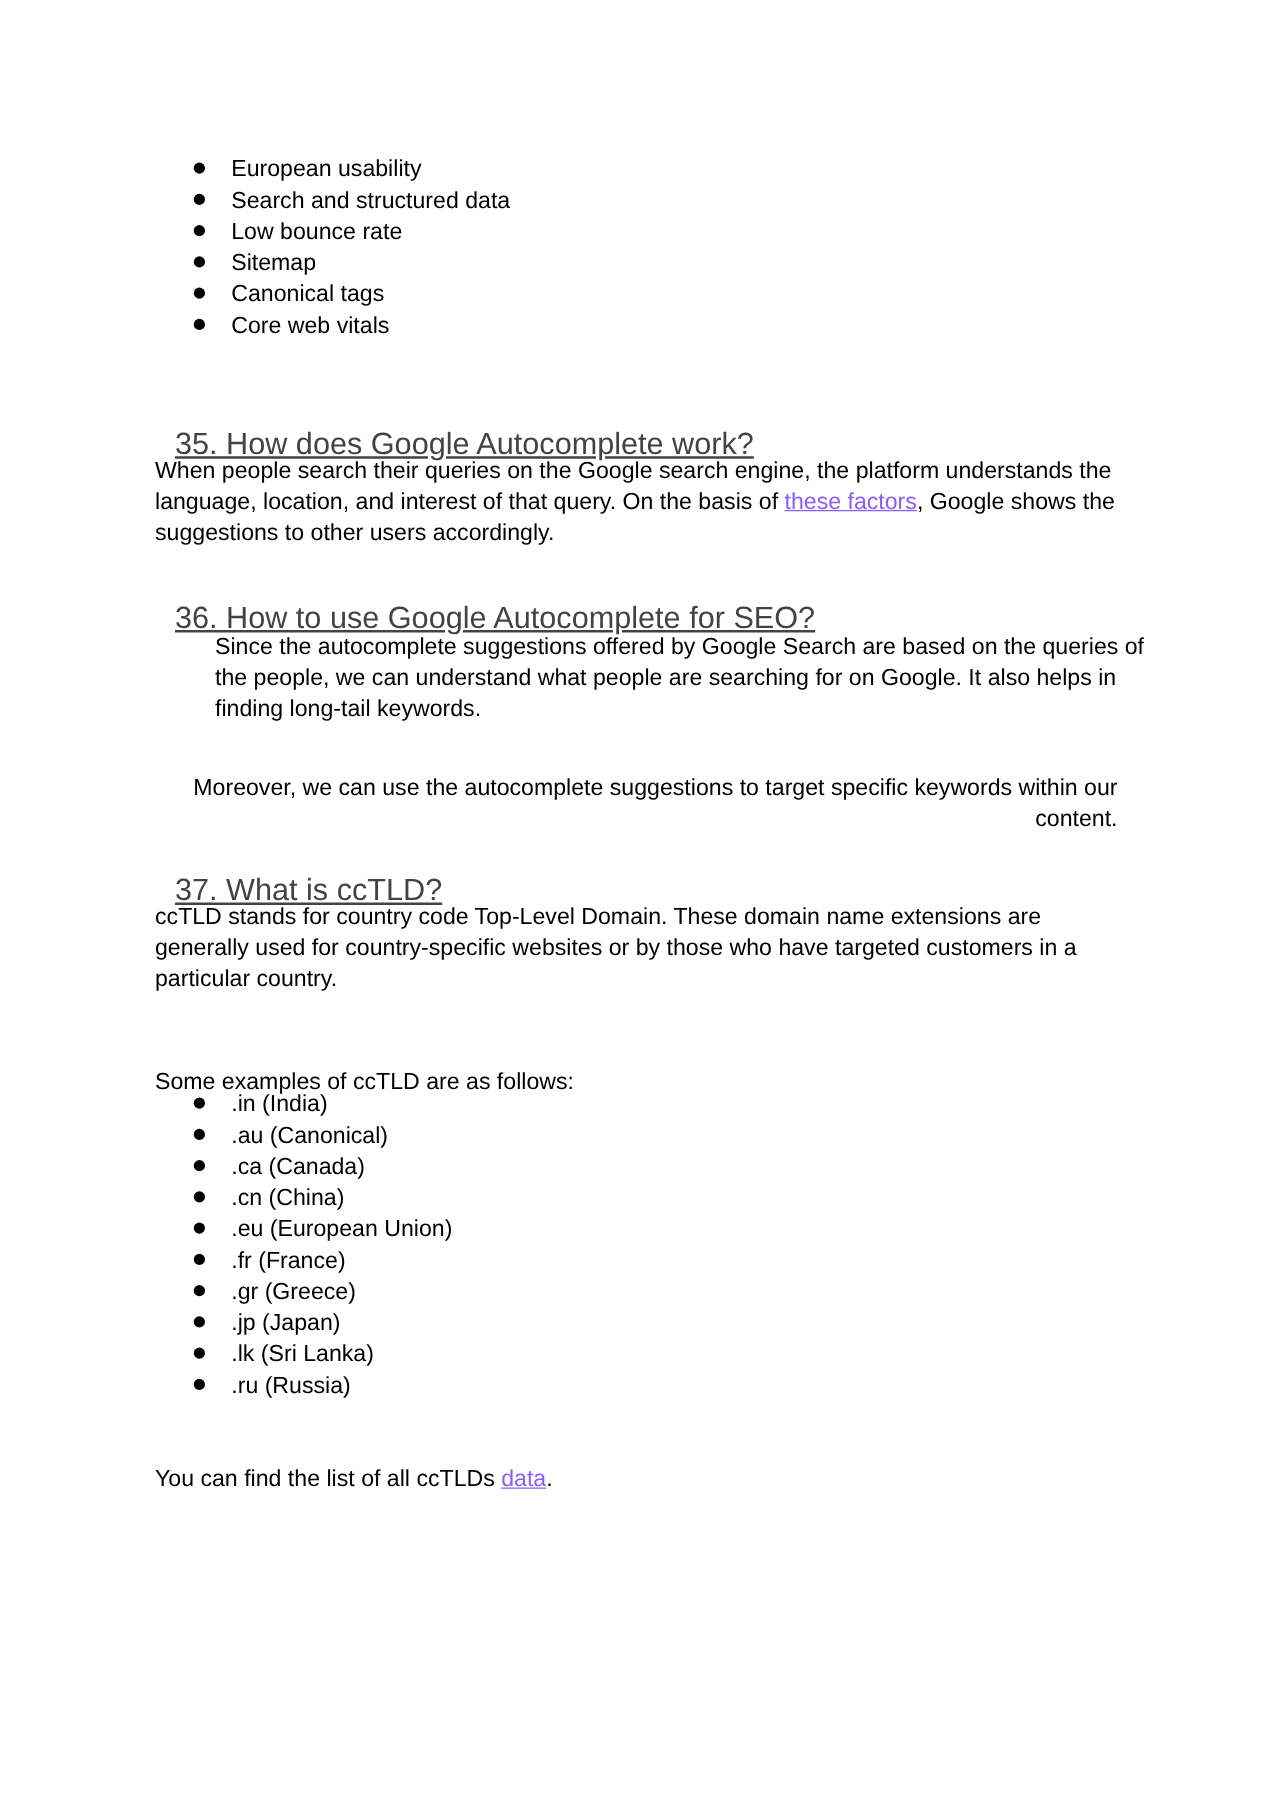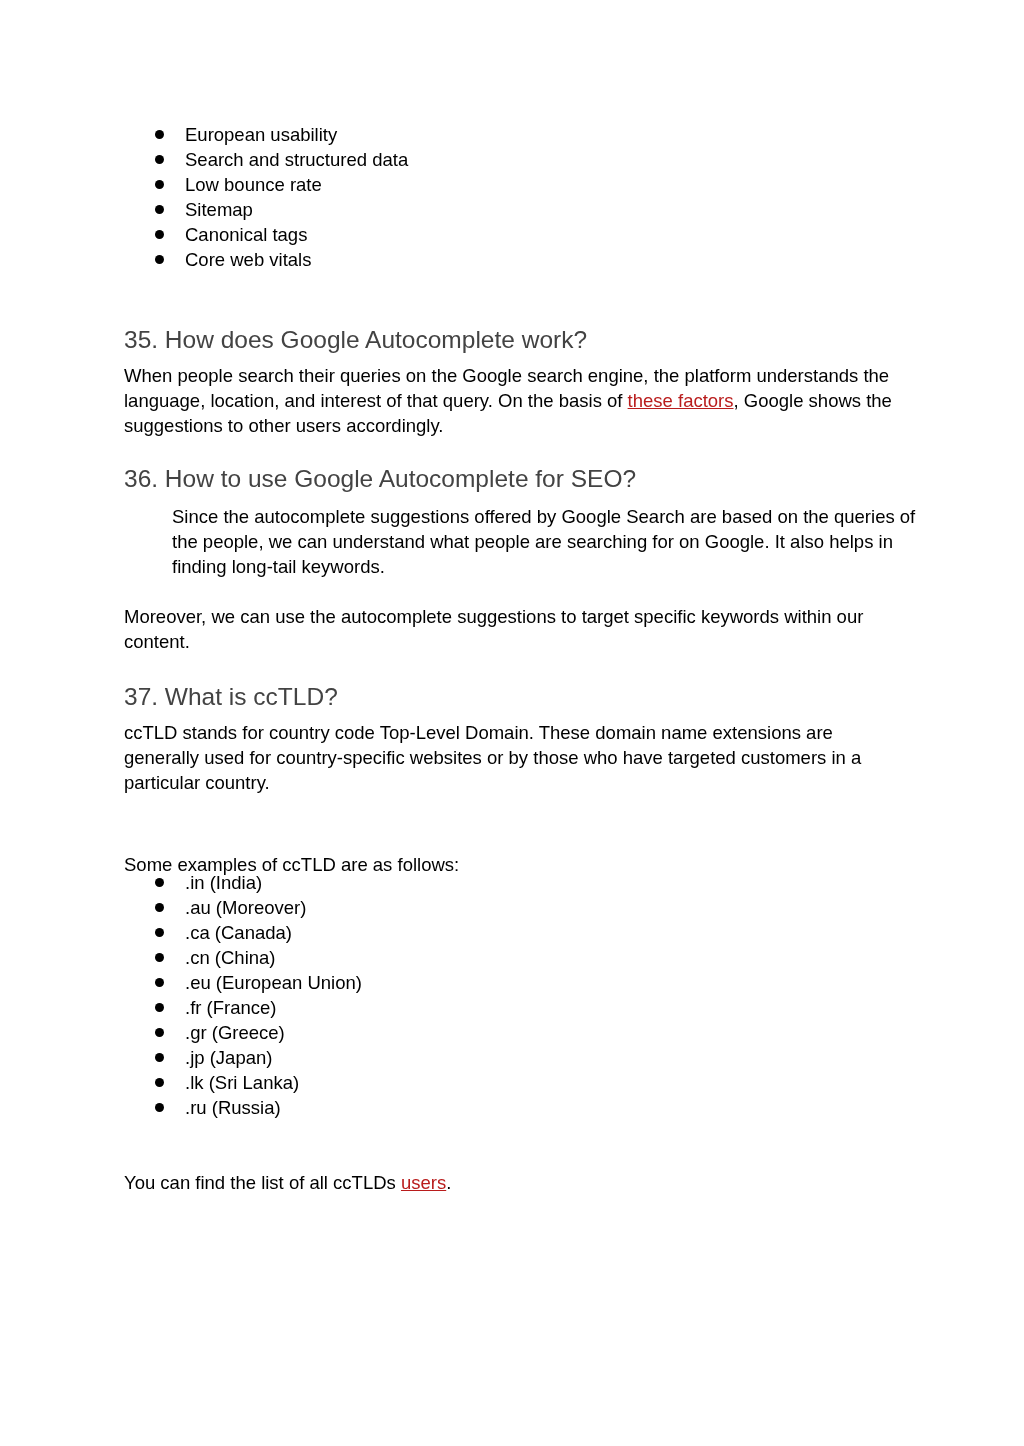--- a/index.html
+++ b/index.html
@@ -46,7 +46,7 @@
     .list-a { position: absolute; top: 122px; left: 0; }
     .list-b { position: absolute; top: 870px; left: 0; }
     h2 {
-      margin: 0;
+      margin: 16px;
       font-weight: normal;
       font-size: 24.5px;
       color: #434343;
@@ -54,6 +54,7 @@
       position: absolute;
       left: 0;
       white-space: nowrap;
+      text-decoration: underline;
     }
     p {
       margin: 0;

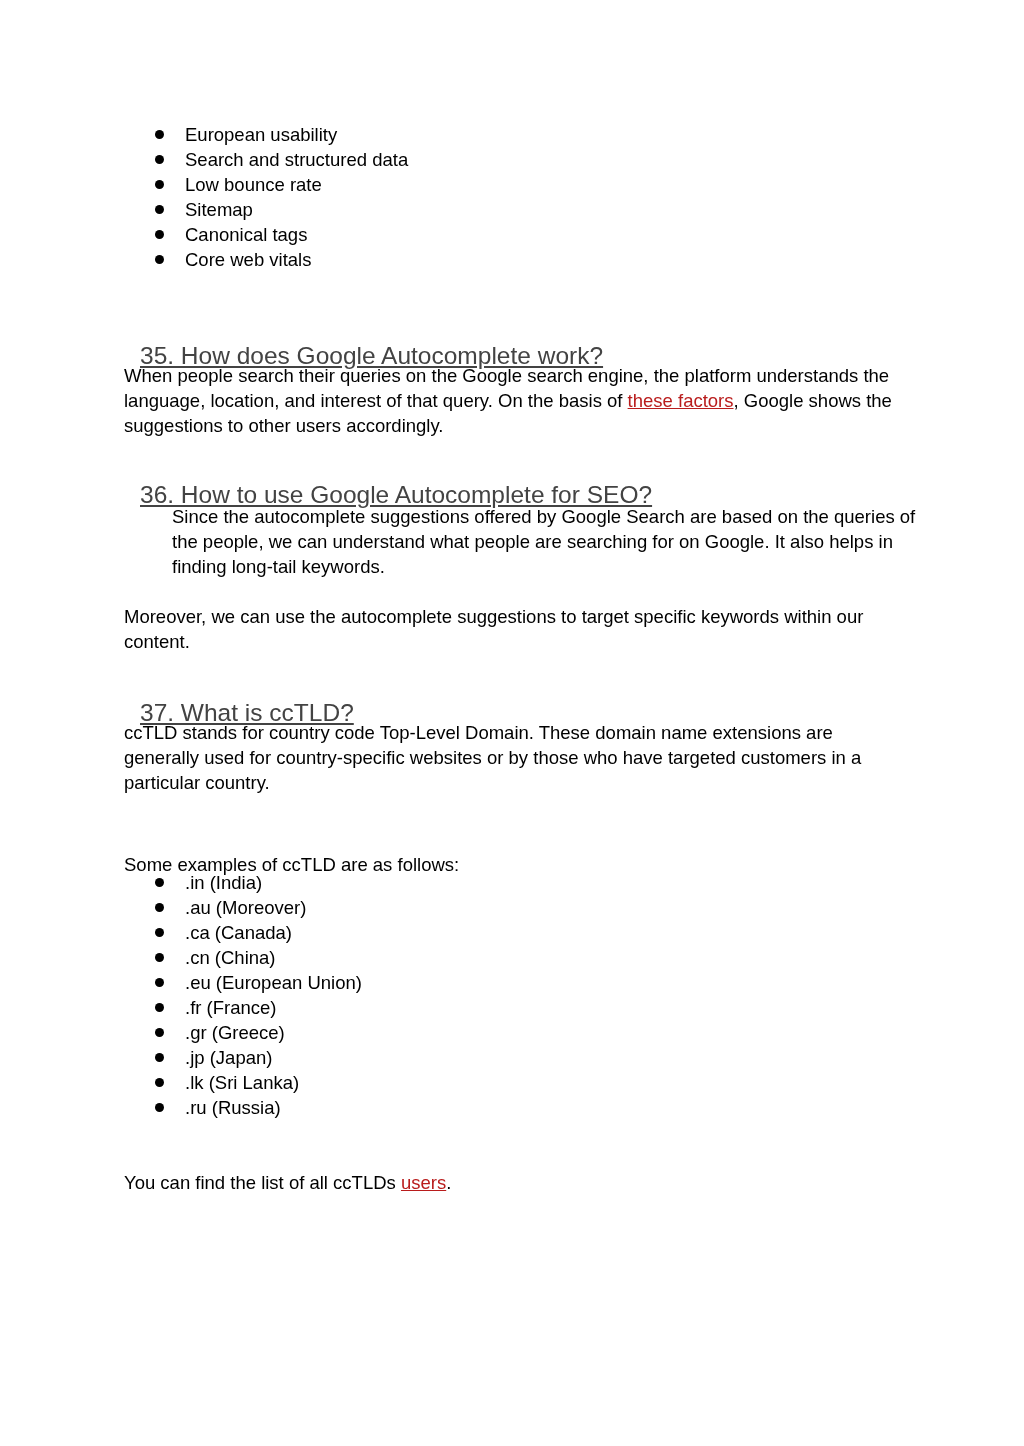--- a/index.html
+++ b/index.html
@@ -65,7 +65,7 @@
       width: 770px;
     }
     a {
-      color: #b91c1c;
+      color: #8b5cf6;
       text-decoration: underline;
     }
   </style>

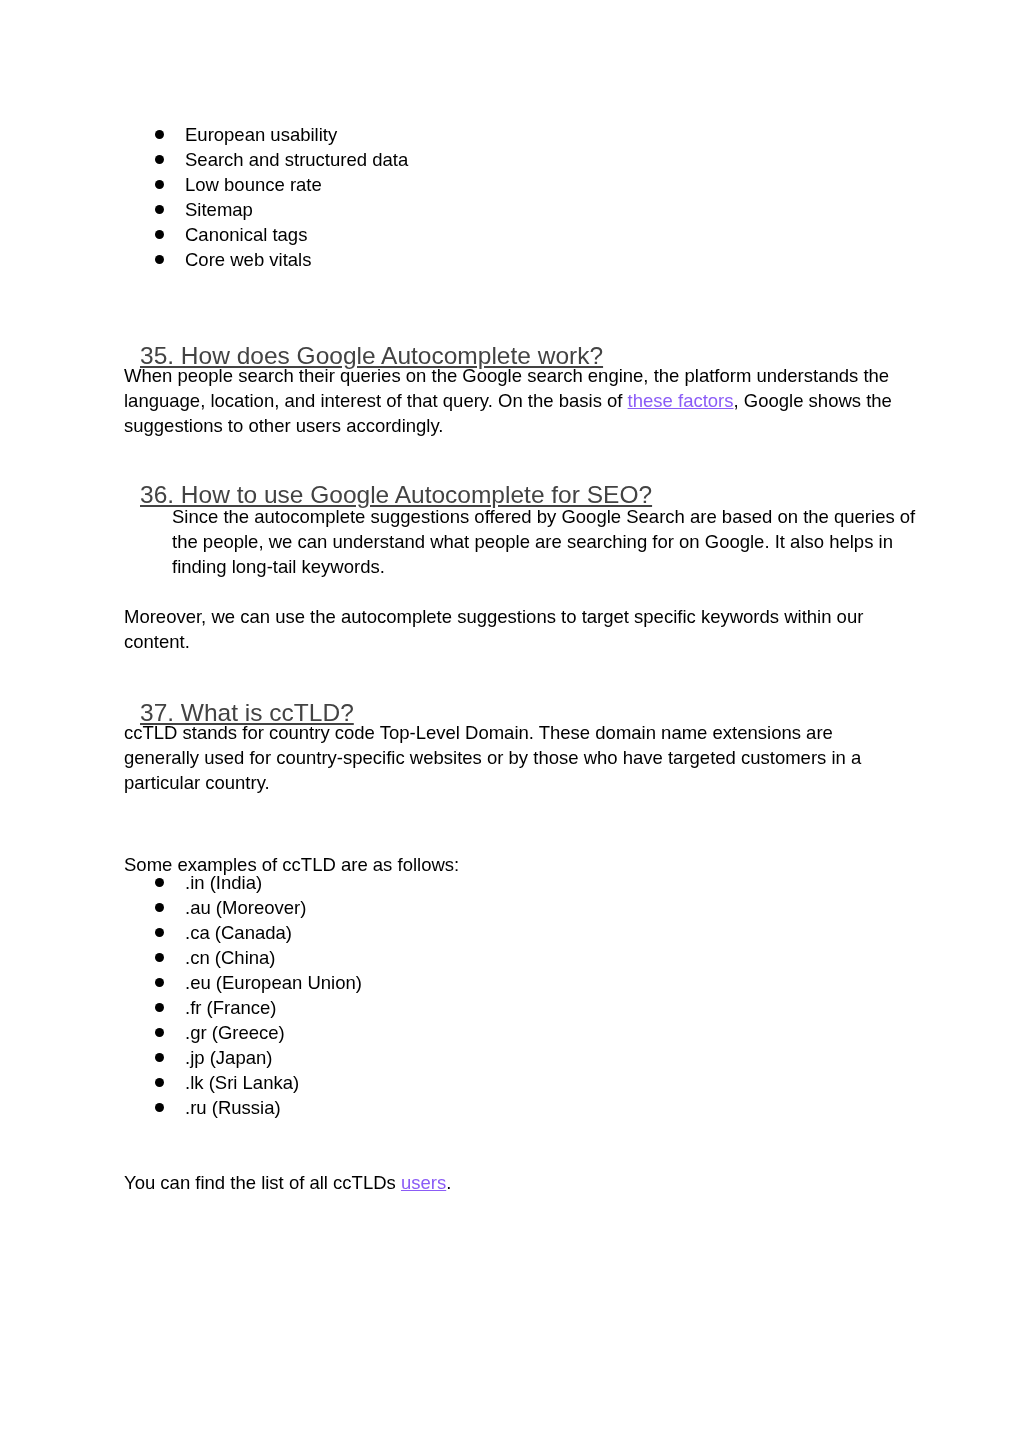--- a/index.html
+++ b/index.html
@@ -88,7 +88,7 @@
 
   <h2 style="top:464px;">36. How to use Google Autocomplete for SEO?</h2>
   <p style="top:504px;margin-left:48px;">Since the autocomplete suggestions offered by Google Search are based on the queries of the people, we can understand what people are searching for on Google. It also helps in finding long-tail keywords.</p>
-  <p style="top:604px;">Moreover, we can use the autocomplete suggestions to target specific keywords within our content.</p>
+  <p style="top:617px;text-align:right;">Moreover, we can use the autocomplete suggestions to target specific keywords within our content.</p>
 
   <h2 style="top:682px;">37. What is ccTLD?</h2>
   <p style="top:720px;">ccTLD stands for country code Top-Level Domain. These domain name extensions are generally used for country-specific websites or by those who have targeted customers in a particular country.</p>

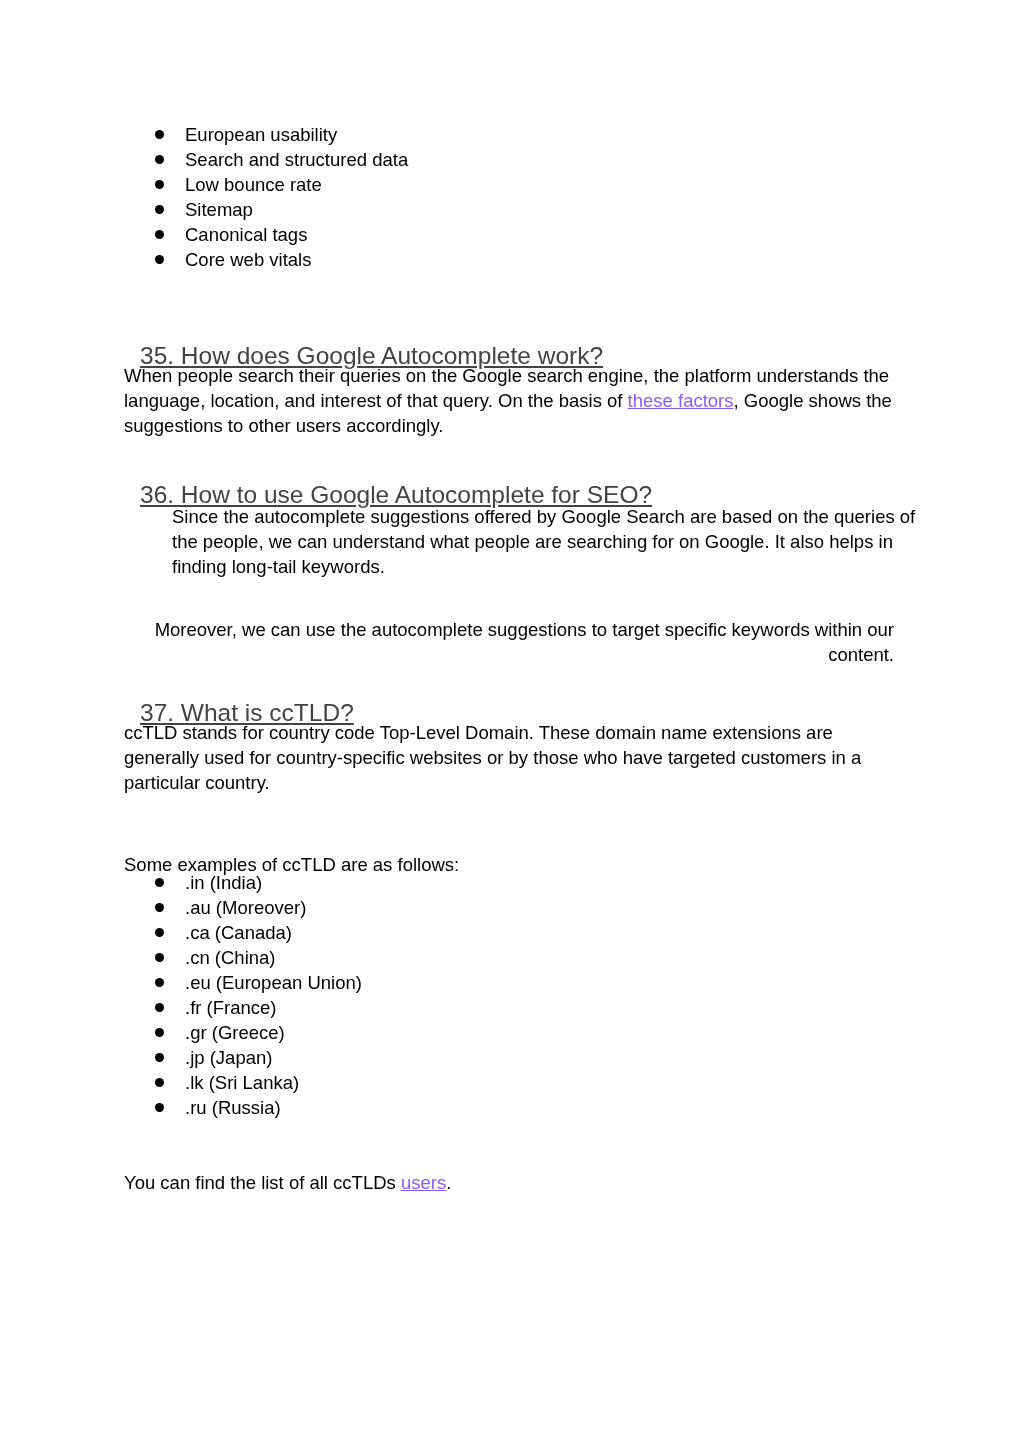--- a/index.html
+++ b/index.html
@@ -96,7 +96,7 @@
 
   <ul class="bullet-list list-b">
     <li class="bullet-item"><span class="bullet-dot"></span><span>.in (India)</span></li>
-    <li class="bullet-item"><span class="bullet-dot"></span><span>.au (Moreover)</span></li>
+    <li class="bullet-item"><span class="bullet-dot"></span><span>.au (Canonical)</span></li>
     <li class="bullet-item"><span class="bullet-dot"></span><span>.ca (Canada)</span></li>
     <li class="bullet-item"><span class="bullet-dot"></span><span>.cn (China)</span></li>
     <li class="bullet-item"><span class="bullet-dot"></span><span>.eu (European Union)</span></li>

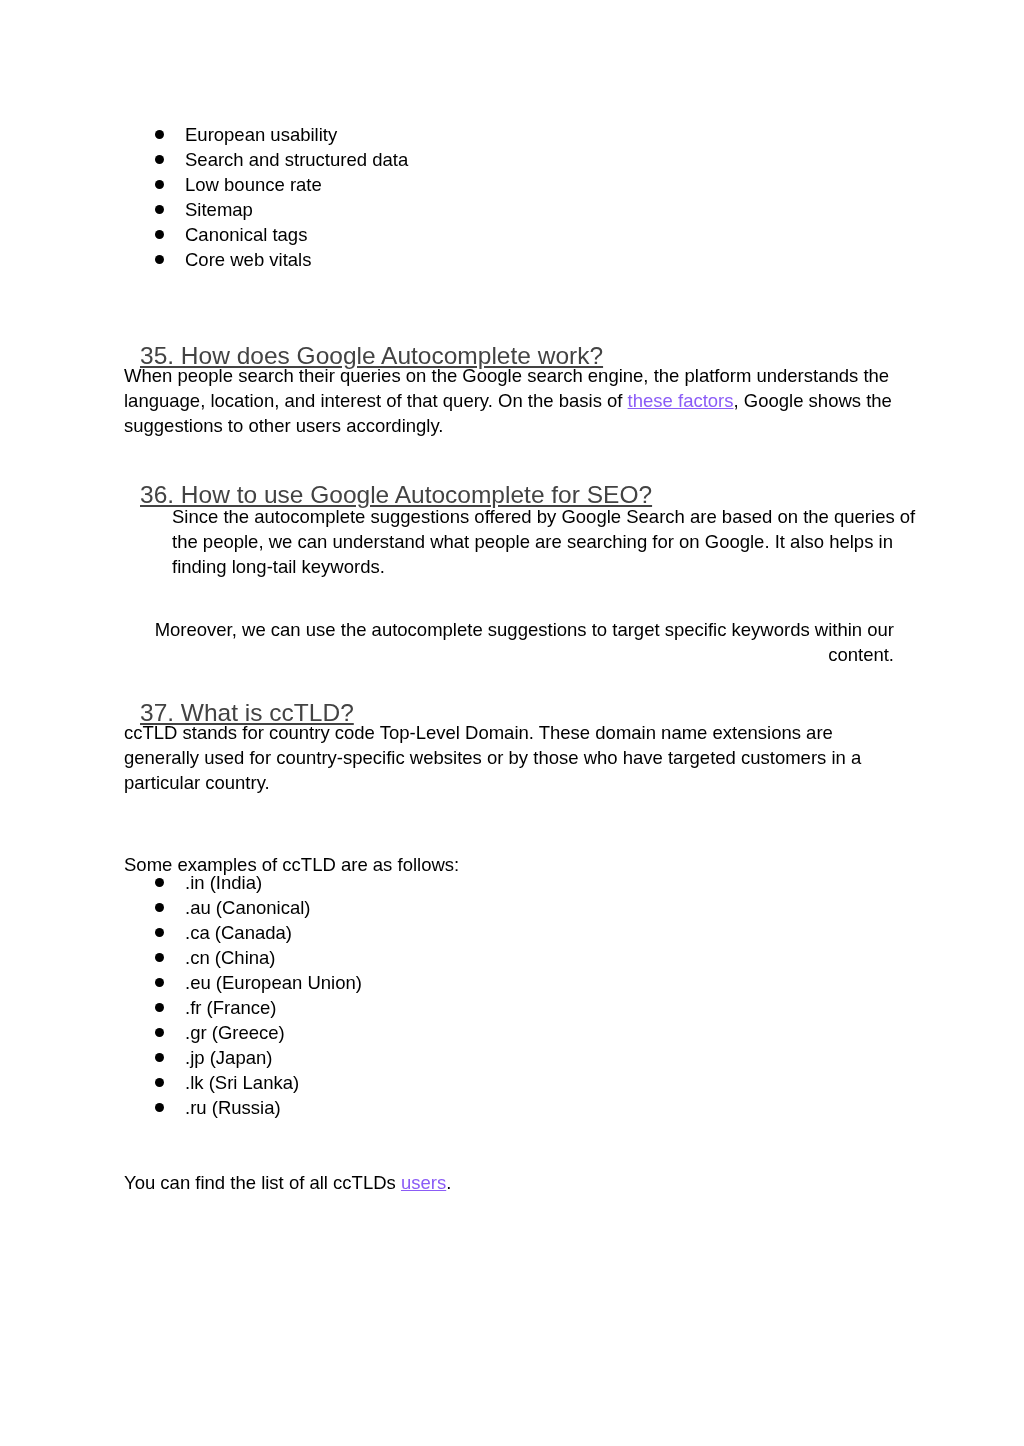--- a/index.html
+++ b/index.html
@@ -107,7 +107,7 @@
     <li class="bullet-item"><span class="bullet-dot"></span><span>.ru (Russia)</span></li>
   </ul>
 
-  <p style="top:1170px;"><span>You can find the list of all ccTLDs </span><a href="#">users</a><span>.</span></p>
+  <p style="top:1170px;"><span>You can find the list of all ccTLDs </span><a href="#">data</a><span>.</span></p>
 
 </div>
 

